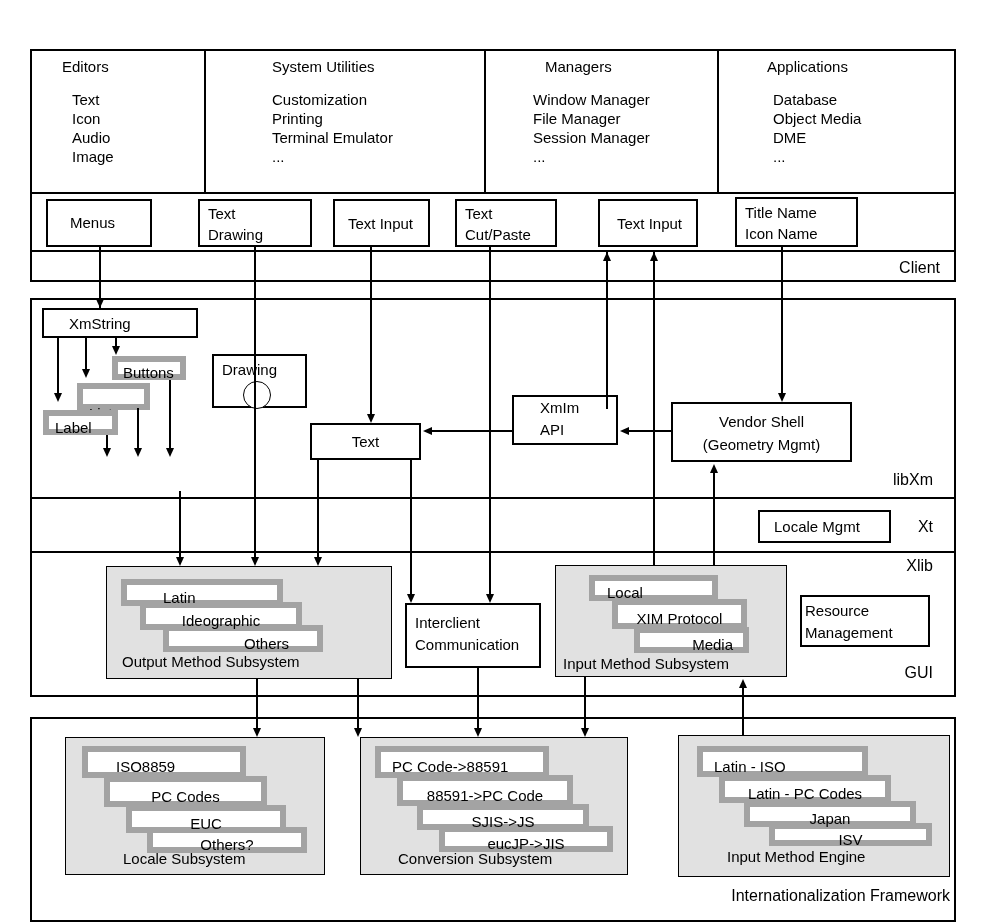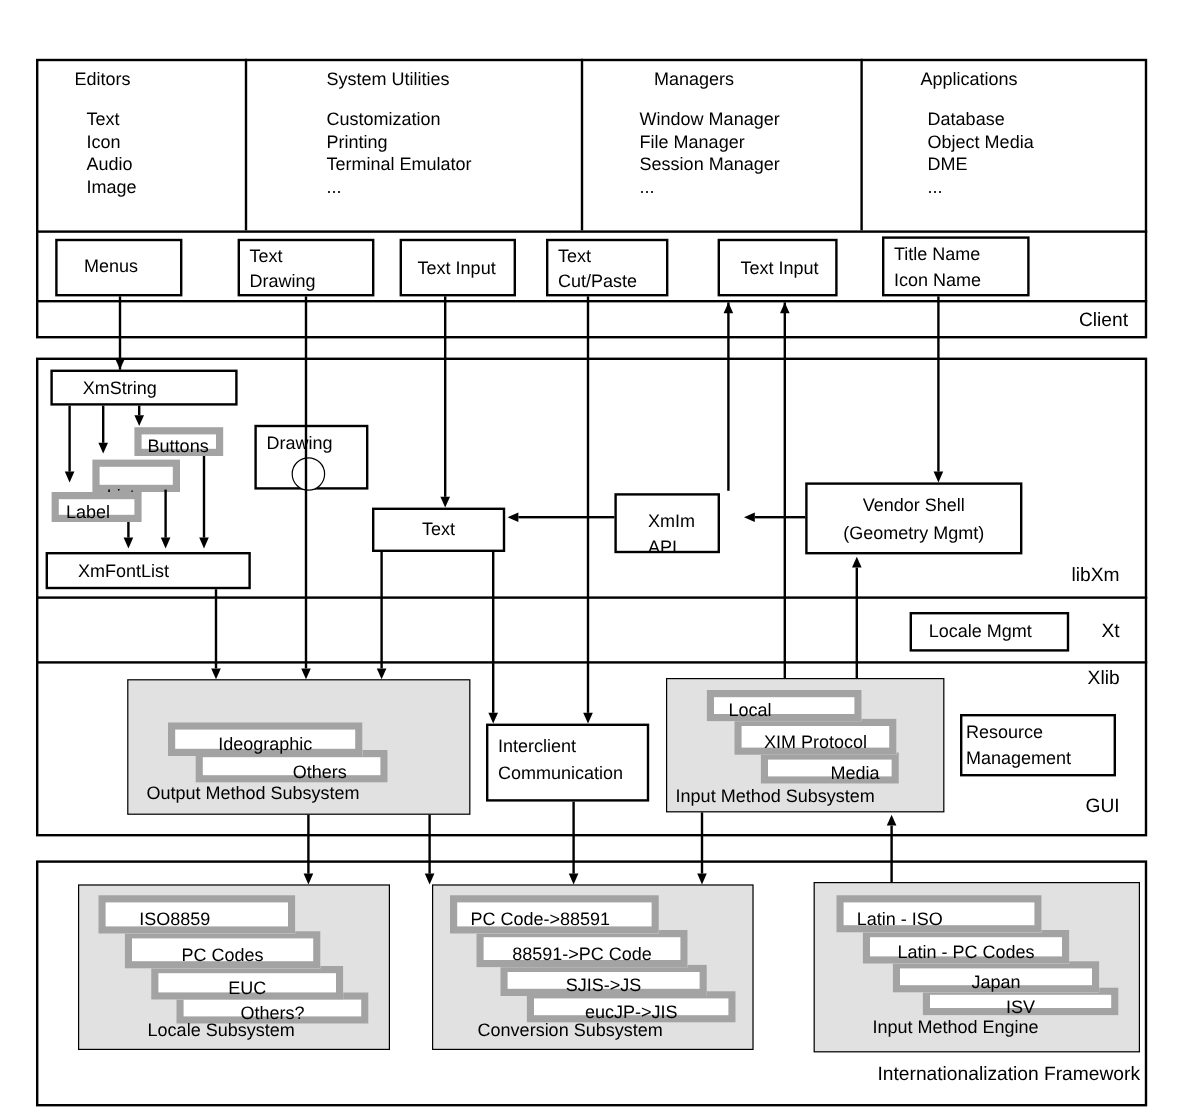--- a/index.html
+++ b/index.html
@@ -88,7 +88,7 @@
   <div class="box" style="left:212px;top:327px;width:95px;height:54px;padding:4px 0 0 8px">Drawing</div>
   <div class="circle" style="left:243px;top:354px"></div>
   <div class="box center" style="left:310px;top:396px;width:111px;height:37px;padding-top:7px">Text</div>
-  <div class="box" style="left:512px;top:384px;width:88px;height:50px;padding:11px 0 0 26px;line-height:22px">XmIm
+  <div class="box" style="left:512px;top:368px;width:106px;height:50px;padding:0 0 0 26px;line-height:22px">XmIm
 API</div>
   <div class="box center" style="left:671px;top:375px;width:181px;height:60px;padding-top:6px;line-height:23px">Vendor Shell
 (Geometry Mgmt)</div>

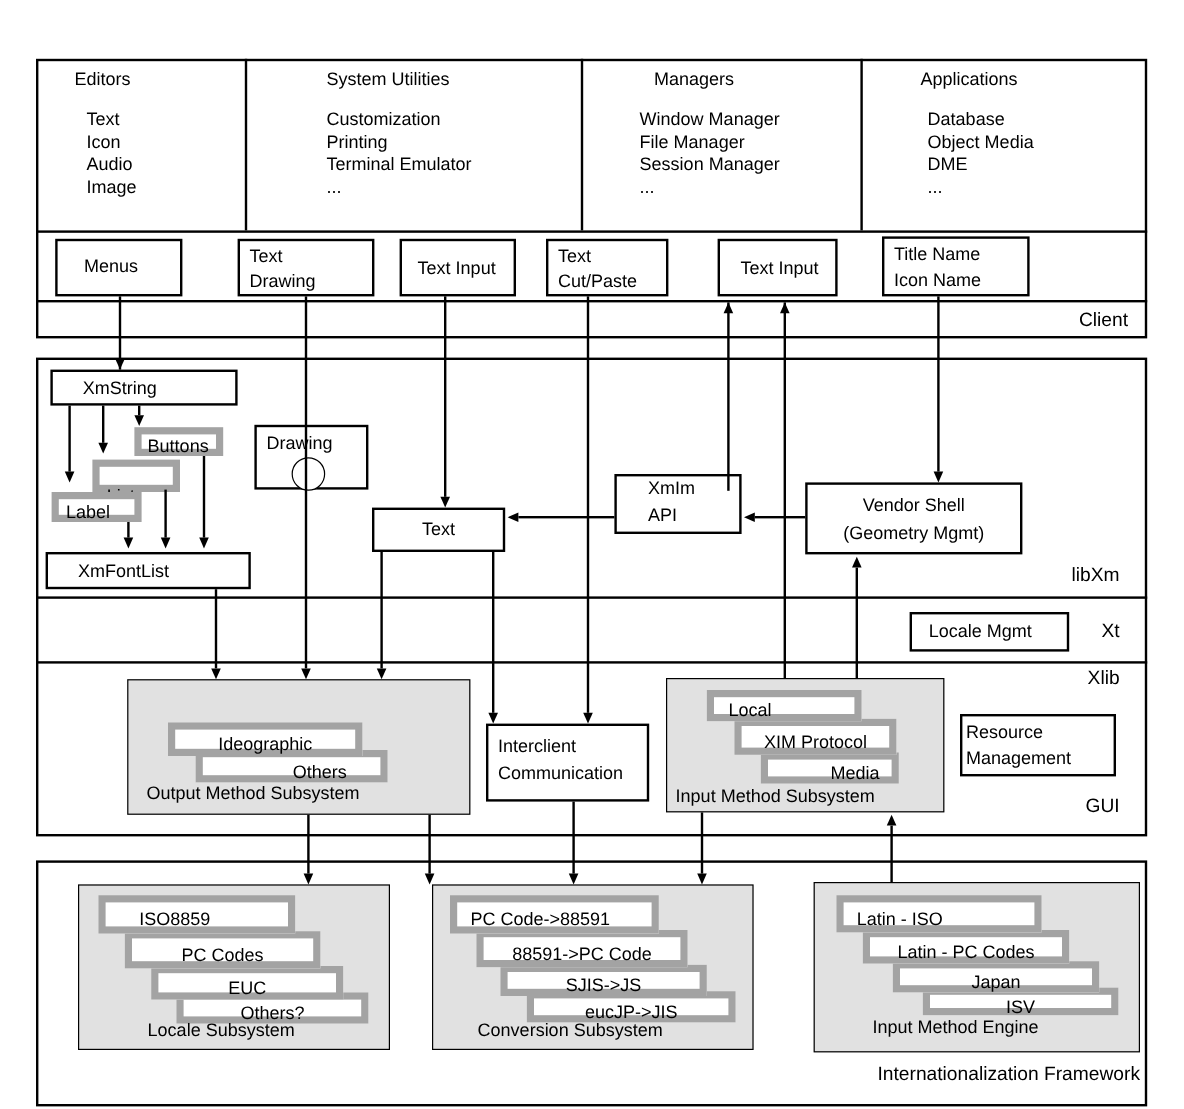--- a/index.html
+++ b/index.html
@@ -84,7 +84,6 @@
   <div class="tbox" style="left:112px;top:329px;width:74px;height:24px;padding:1px 0 0 5px">Buttons</div>
   <div class="tbox" style="left:77px;top:356px;width:73px;height:25px;padding:15px 0 0 6px">List</div>
   <div class="tbox" style="left:43px;top:383px;width:75px;height:25px;padding:2px 0 0 6px">Label</div>
-  <div class="box" style="left:38px;top:433px;width:171px;height:31px;padding:5px 0 0 25px">XmFontList</div>
   <div class="box" style="left:212px;top:327px;width:95px;height:54px;padding:4px 0 0 8px">Drawing</div>
   <div class="circle" style="left:243px;top:354px"></div>
   <div class="box center" style="left:310px;top:396px;width:111px;height:37px;padding-top:7px">Text</div>

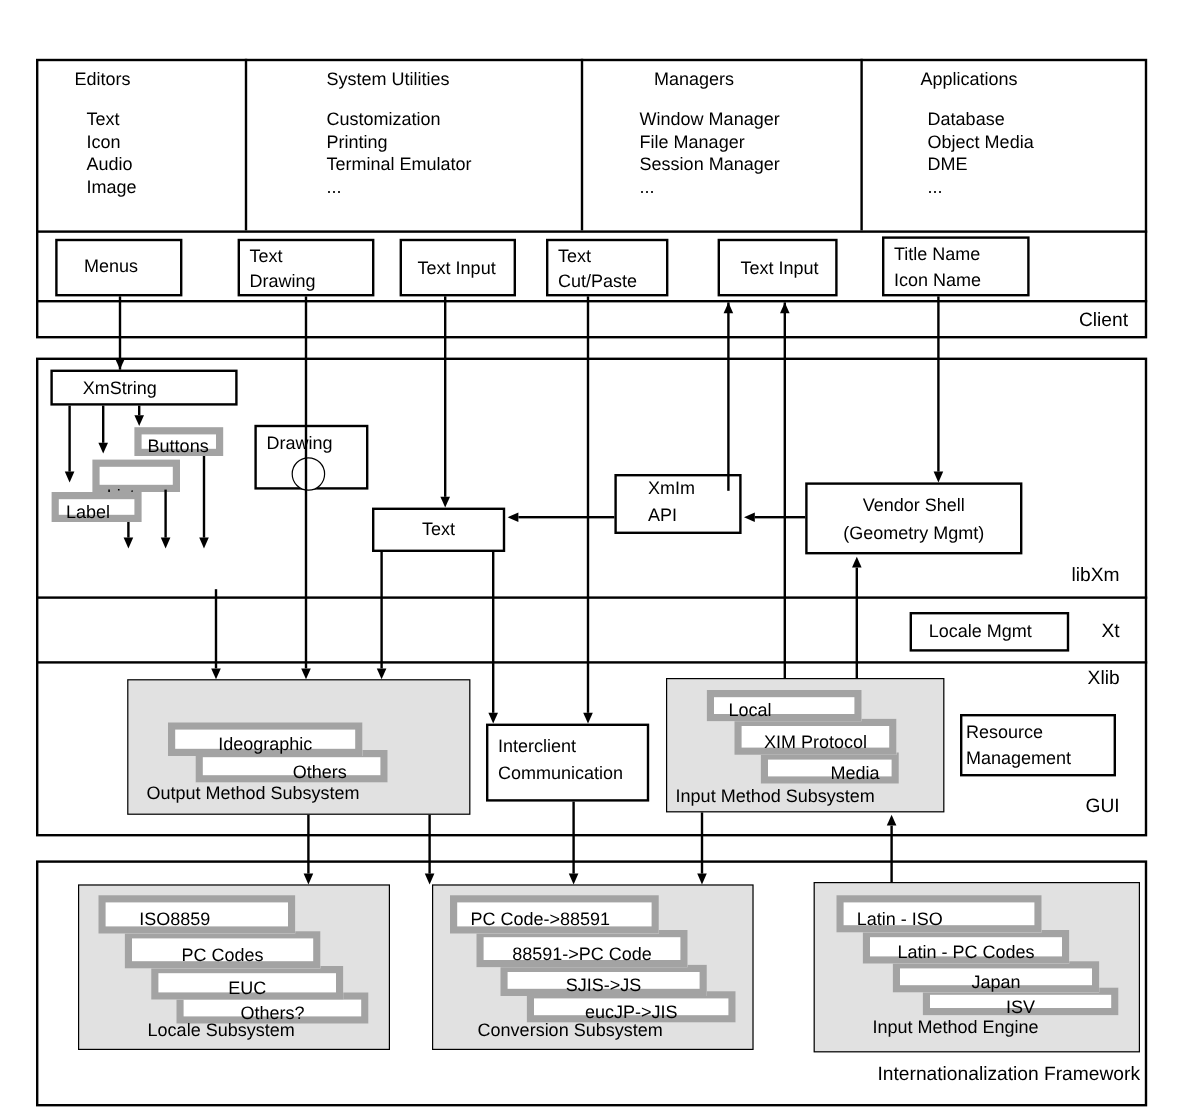--- a/index.html
+++ b/index.html
@@ -97,6 +97,7 @@
   <div class="gray" style="left:106px;top:539px;width:286px;height:113px"></div>
   <div class="tbox" style="left:163px;top:598px;width:160px;height:27px;padding:3px 28px 0 0;text-align:right;z-index:2">Others</div>
   <div class="tbox center" style="left:140px;top:575px;width:162px;height:28px;padding-top:3px;z-index:3">Ideographic</div>
+  <div class="tbox" style="left:121px;top:552px;width:162px;height:27px;padding:3px 0 0 36px;z-index:4">Latin</div>
   <div class="caption" style="left:122px;top:626px">Output Method Subsystem</div>
 
   <div class="box" style="left:405px;top:576px;width:136px;height:65px;padding:7px 0 0 8px;line-height:22px">Interclient

